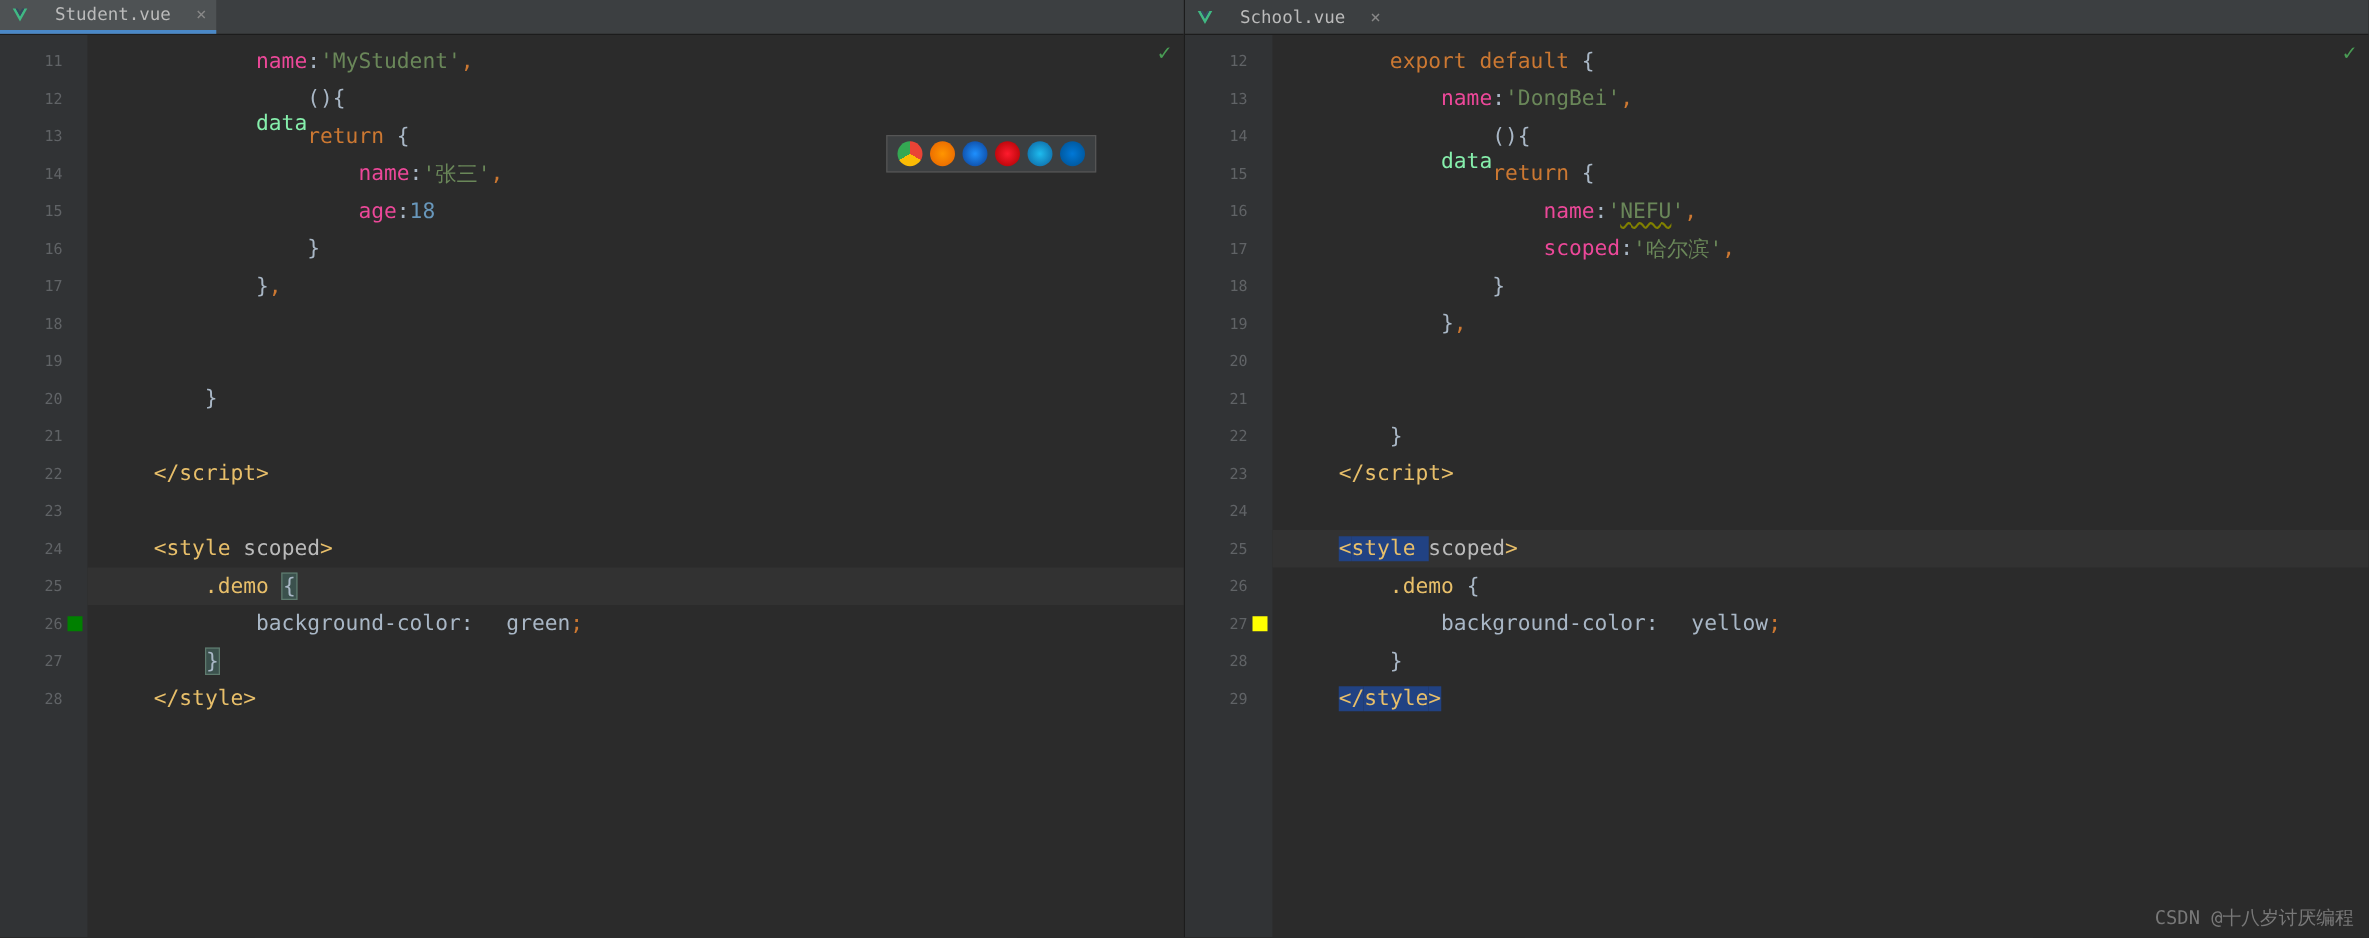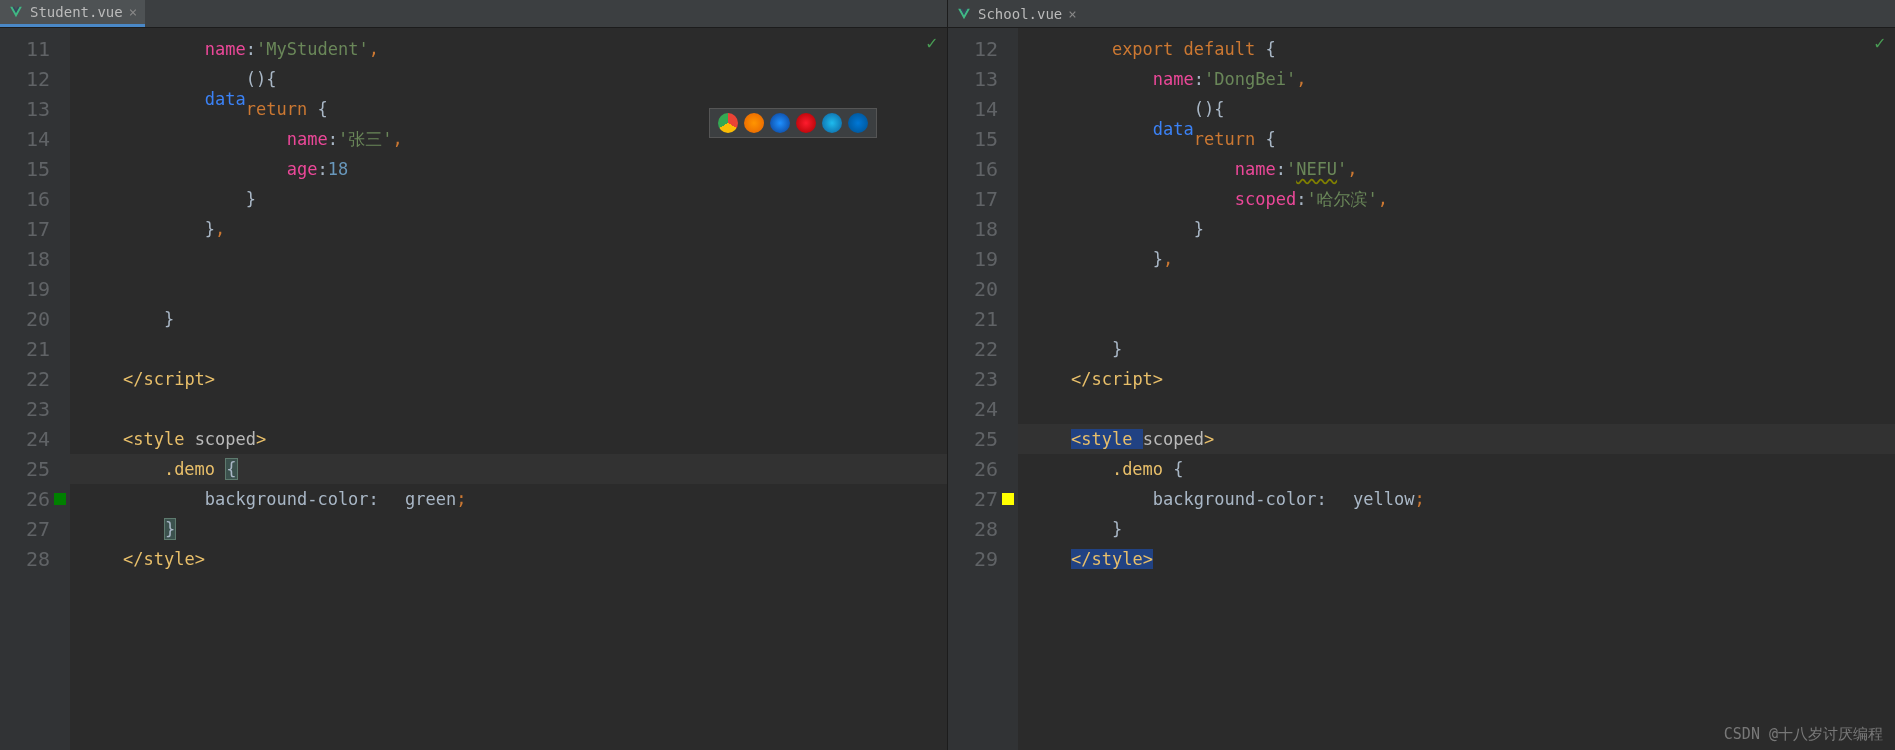--- a/index.html
+++ b/index.html
@@ -33,7 +33,7 @@
       align-items: center;
       padding: 4px 8px;
       height: 100%;
-      gap: 6px;
+      gap: 20px;
       cursor: pointer;
     }
     .tab.active {

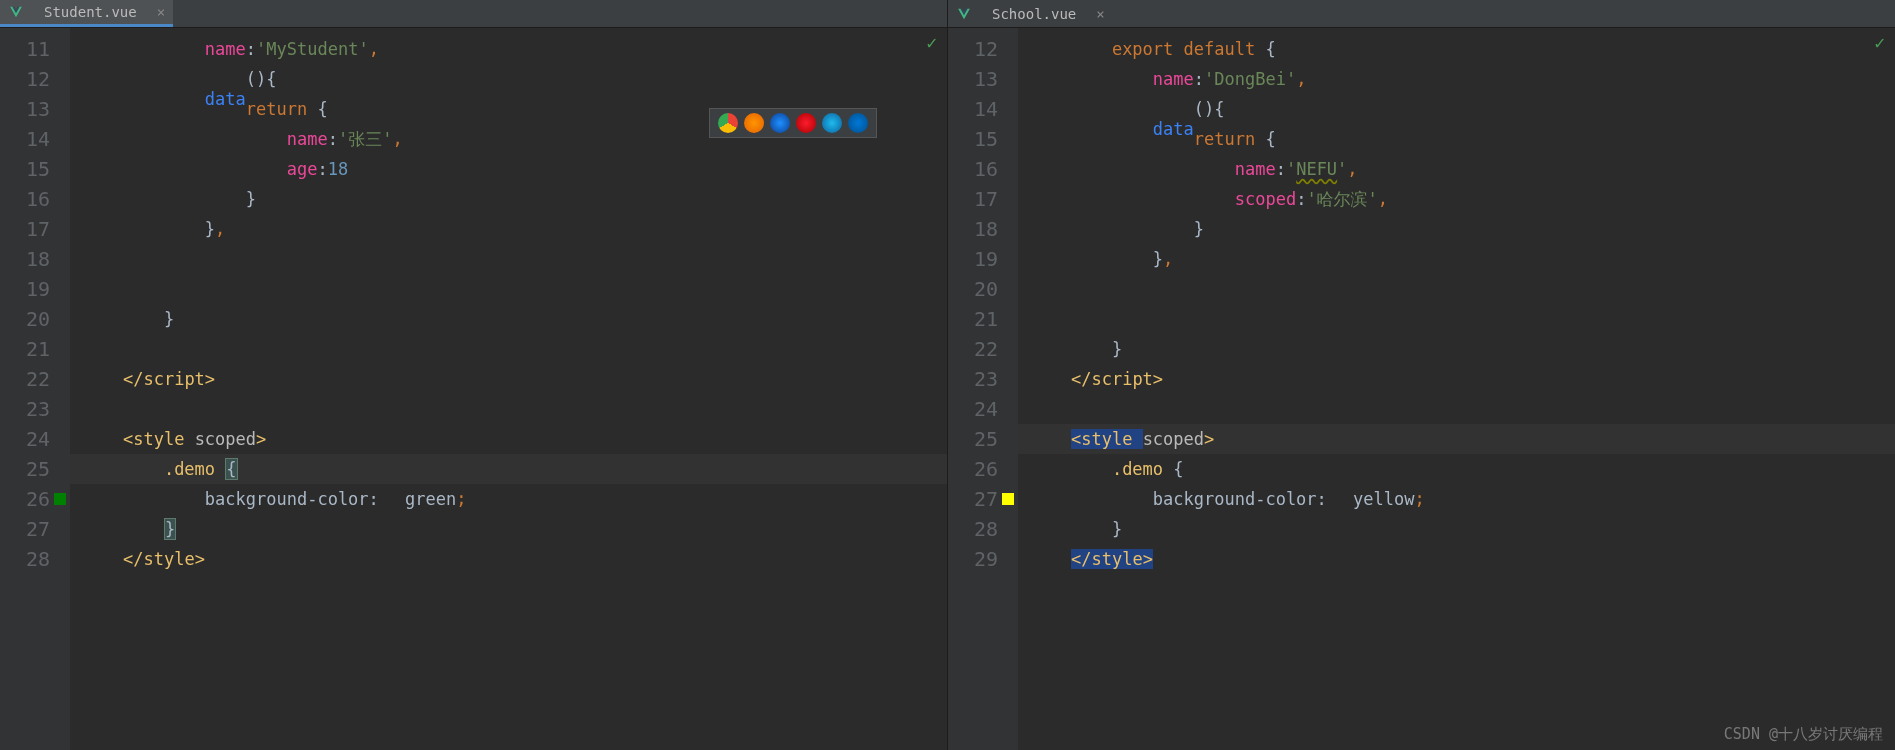--- a/index.html
+++ b/index.html
@@ -69,7 +69,7 @@
       justify-content: flex-end;
       padding-right: 20px;
       color: #606366;
-      font-size: 20px;
+      font-size: 12px;
       position: relative;
       margin-left: 20px;
     }

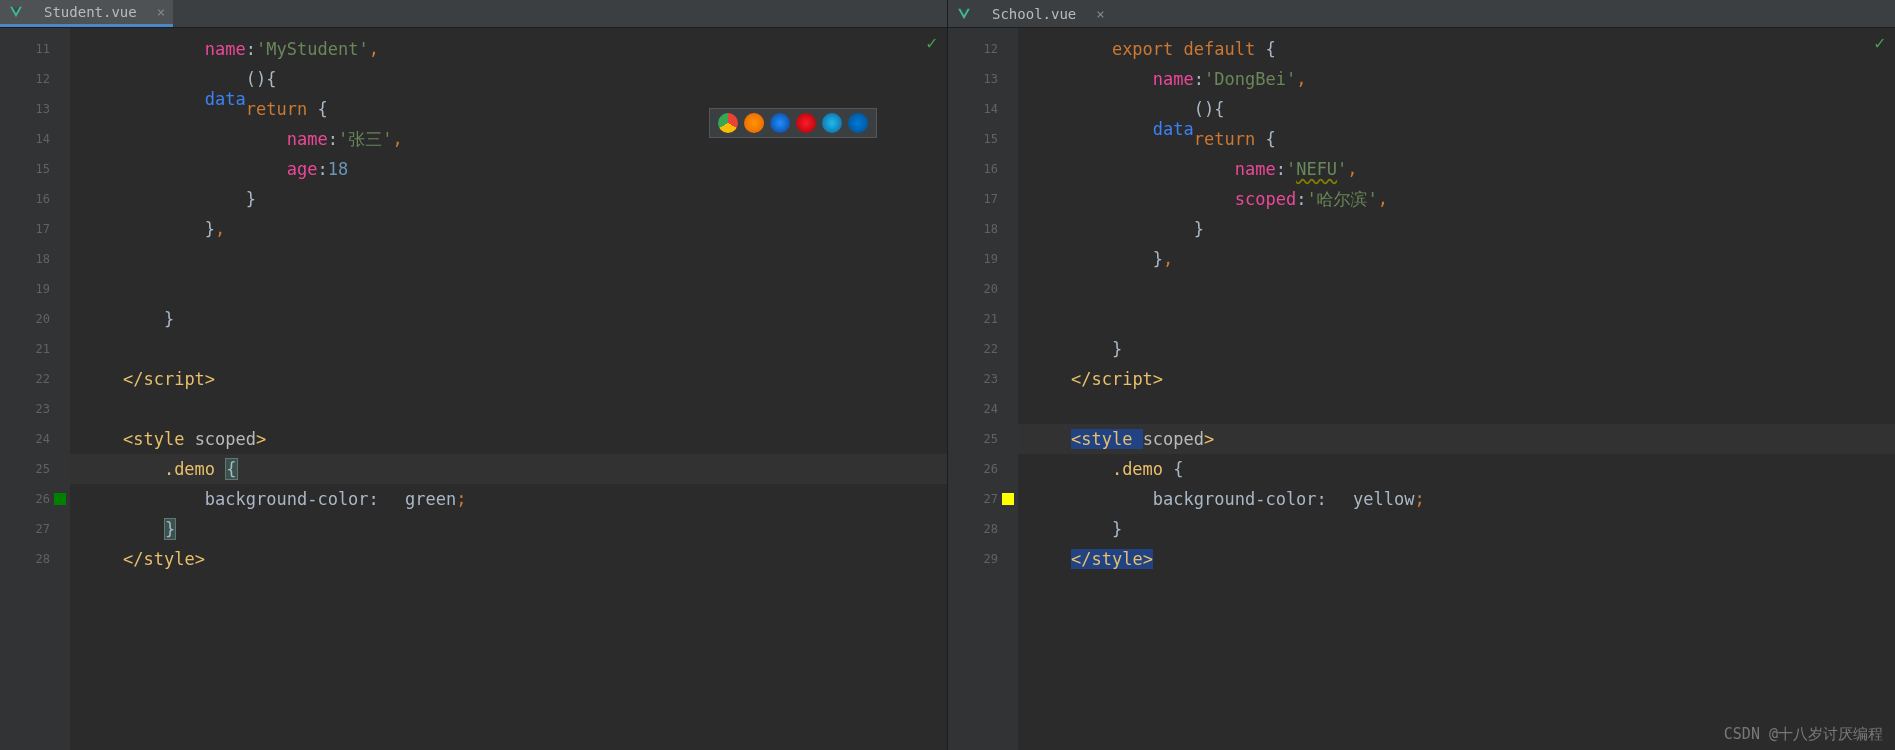--- a/index.html
+++ b/index.html
@@ -97,7 +97,7 @@
     .tok-str { color: #6a8759; }
     .tok-num { color: #6897bb; }
     .tok-prop { color: #ec4899; }
-    .tok-fn { color: #3b82f6; margin-top: 39px; }
+    .tok-fn { color: #86efac; margin-top: 39px; }
     .tok-punc { color: #cc7832; }
     .tok-plain { color: #a9b7c6; }
     .tok-tag { color: #e8bf6a; }

